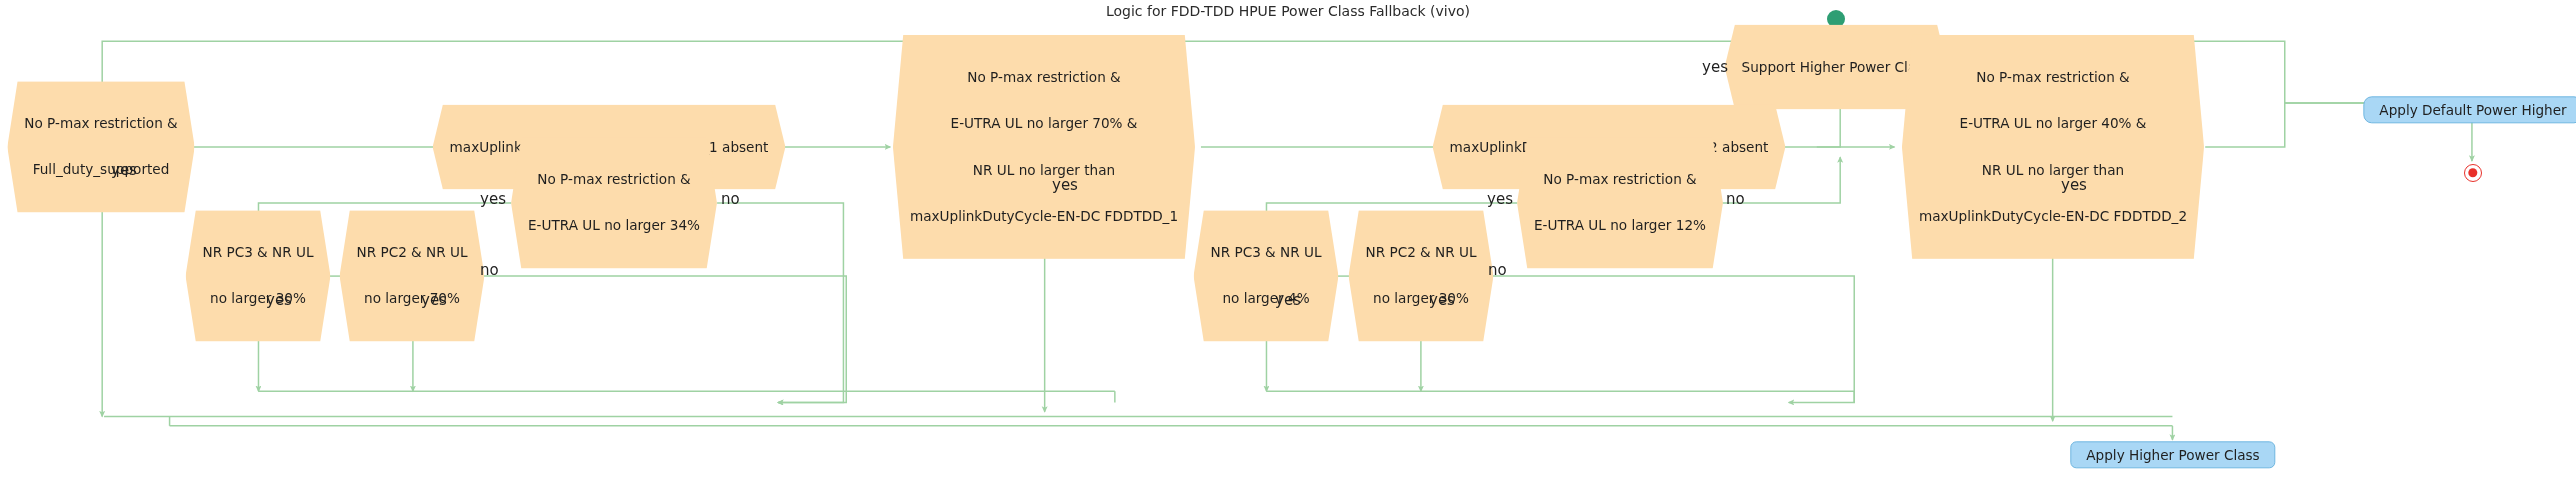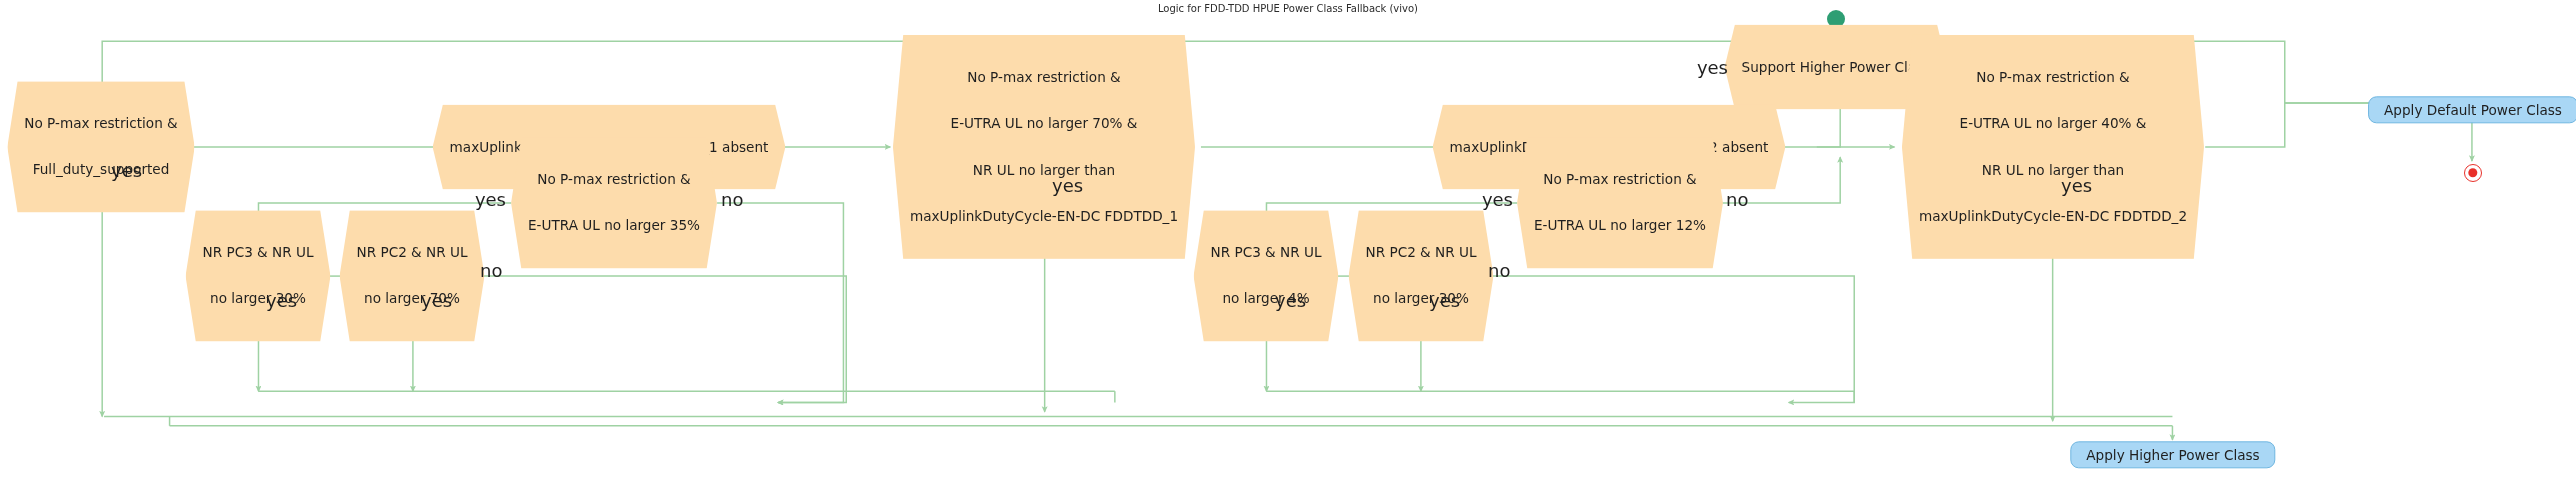--- a/index.html
+++ b/index.html
@@ -10,7 +10,7 @@
 
   .title{
     position:absolute; left:0; top:2.8px; width:2576px; text-align:center;
-    font-size:10px; color:#2b2b2b; white-space:nowrap;
+    font-size:14px; color:#2b2b2b; white-space:nowrap;
   }
 
   

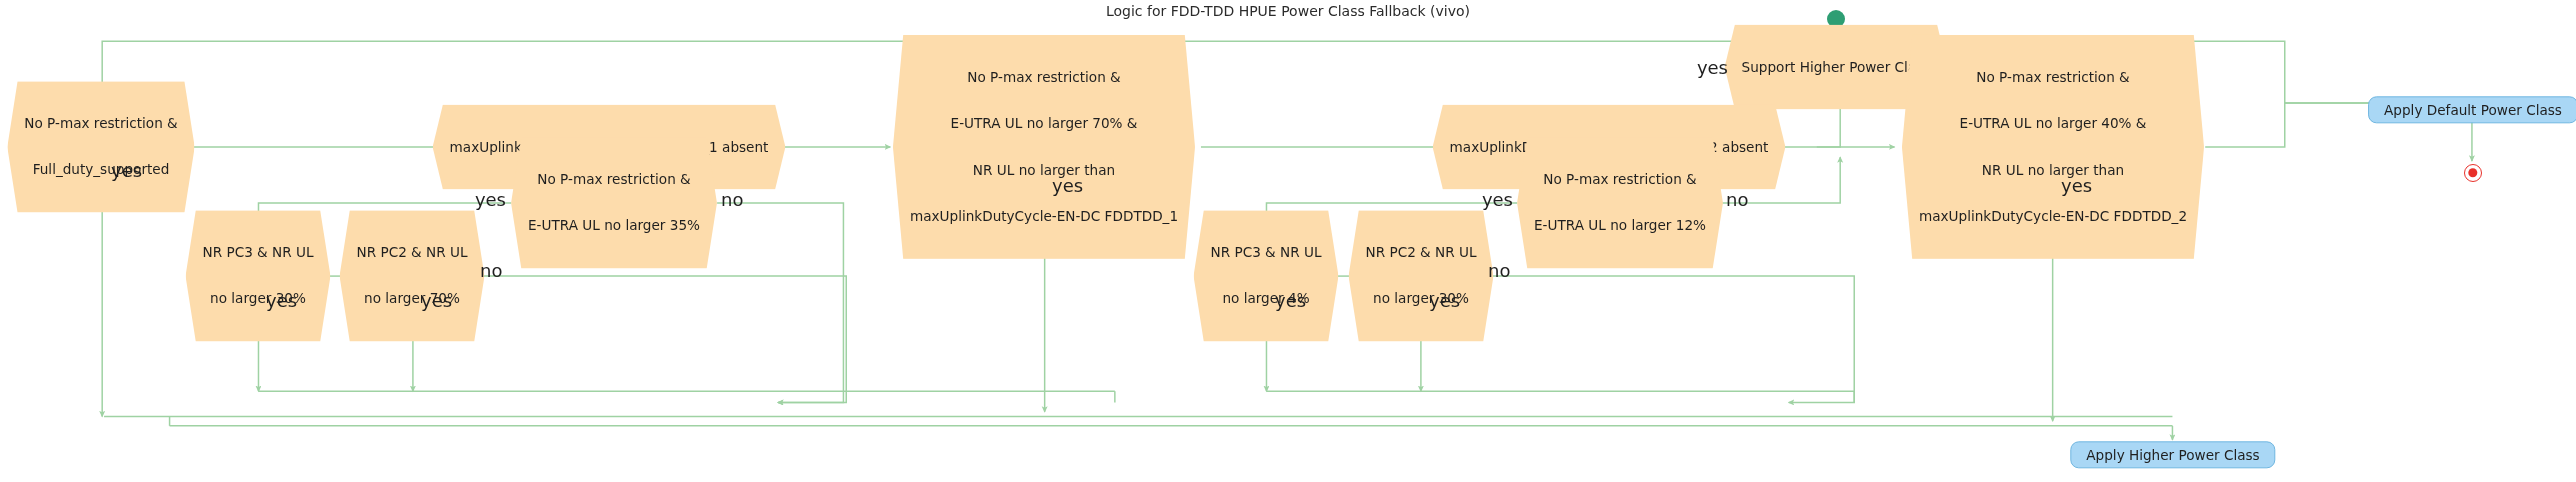--- a/index.html
+++ b/index.html
@@ -60,7 +60,7 @@
   }
 
   .lbl{
-    position:absolute;font-size:18px;color:#1f1f1f;white-space:nowrap;
+    position:absolute;font-size:15px;color:#1f1f1f;white-space:nowrap;
     transform:translate(0,-50%);
   }
   .lbl.r{transform:translate(-100%,-50%);}

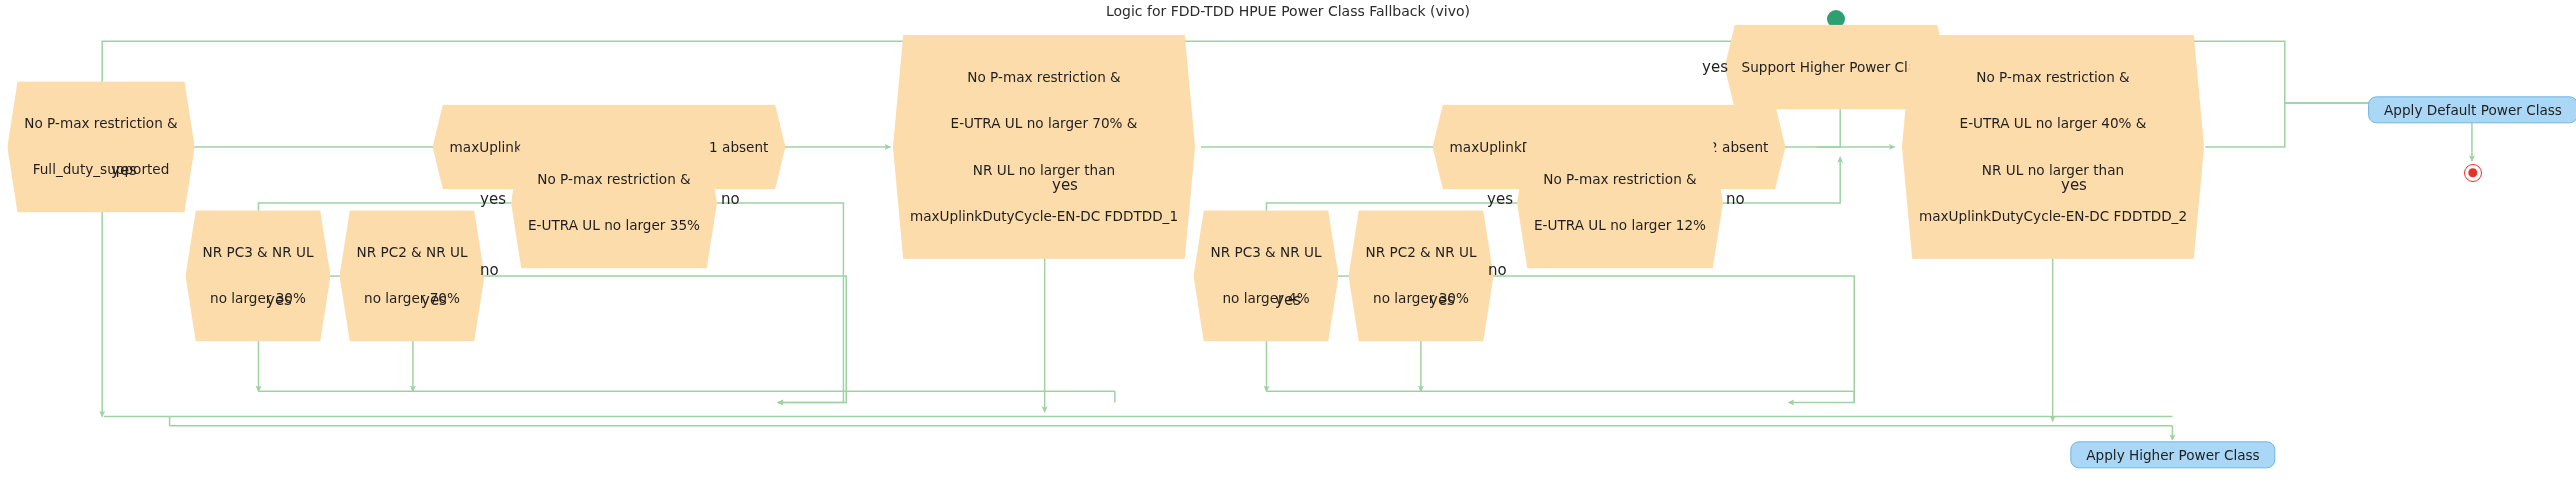--- a/index.html
+++ b/index.html
@@ -229,7 +229,7 @@
   <div class="lbl" style="left:1488px;top:270px;">no</div>
 
   <div class="act" style="left:2473px;top:110px;">
-    <span>Apply Default Power Class</span>
+    <span>Apply Default Power Higher</span>
   </div>
 
   <div class="endnode" style="left:2473px;top:173px;">

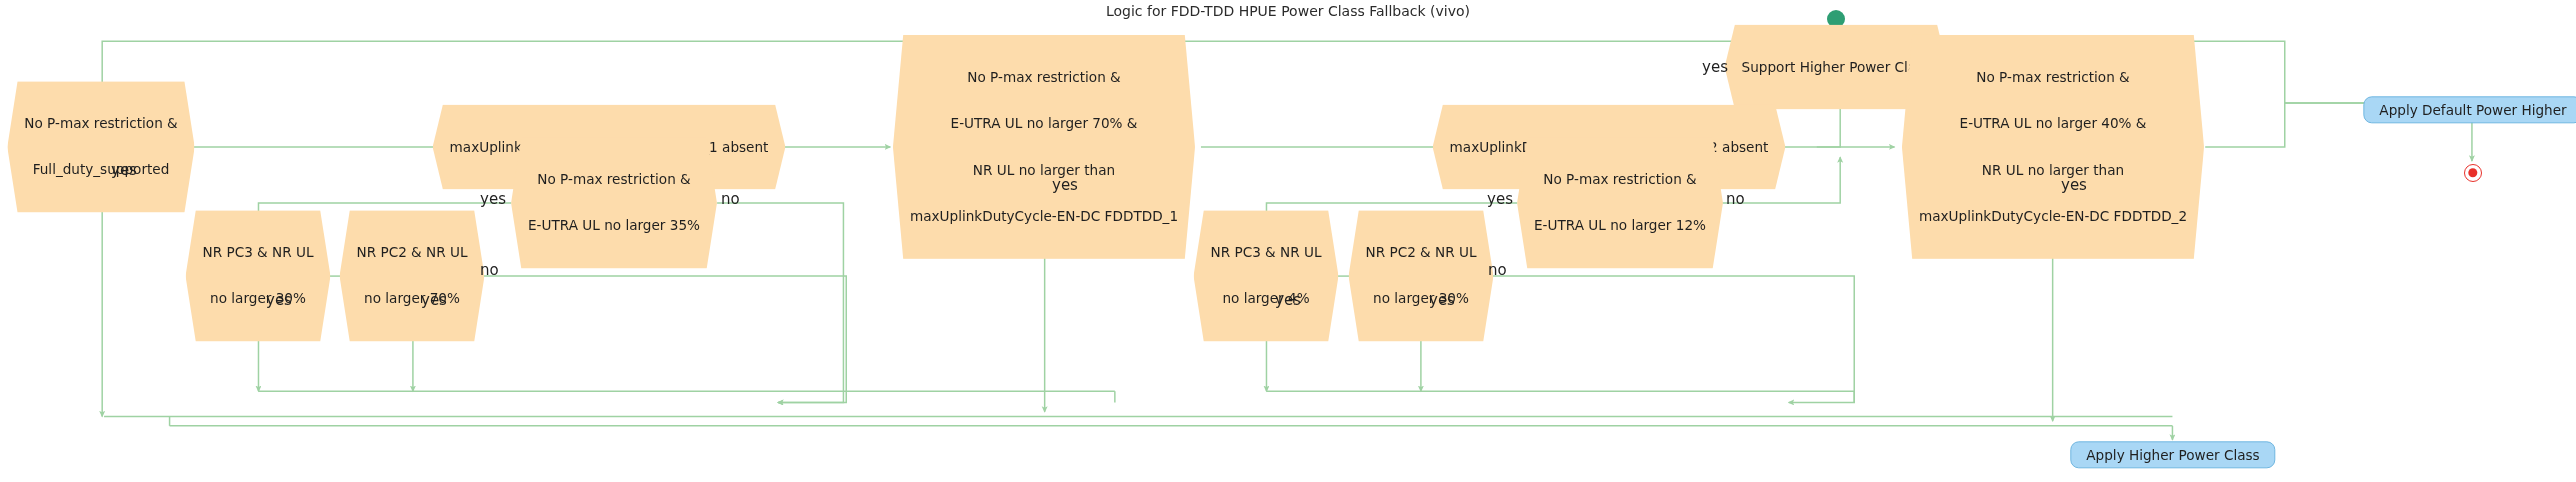--- a/index.html
+++ b/index.html
@@ -169,7 +169,7 @@
 
   <div class="hex" style="left:614px;top:203px;">
     <span class="edgeline">No P-max restriction &amp;</span>
-    <span class="edgeline">E-UTRA UL no larger 35%</span>
+    <span class="edgeline">E-UTRA UL no larger 34%</span>
   </div>
   <div class="lbl r" style="left:506px;top:199px;">yes</div>
   <div class="lbl" style="left:721px;top:199px;">no</div>

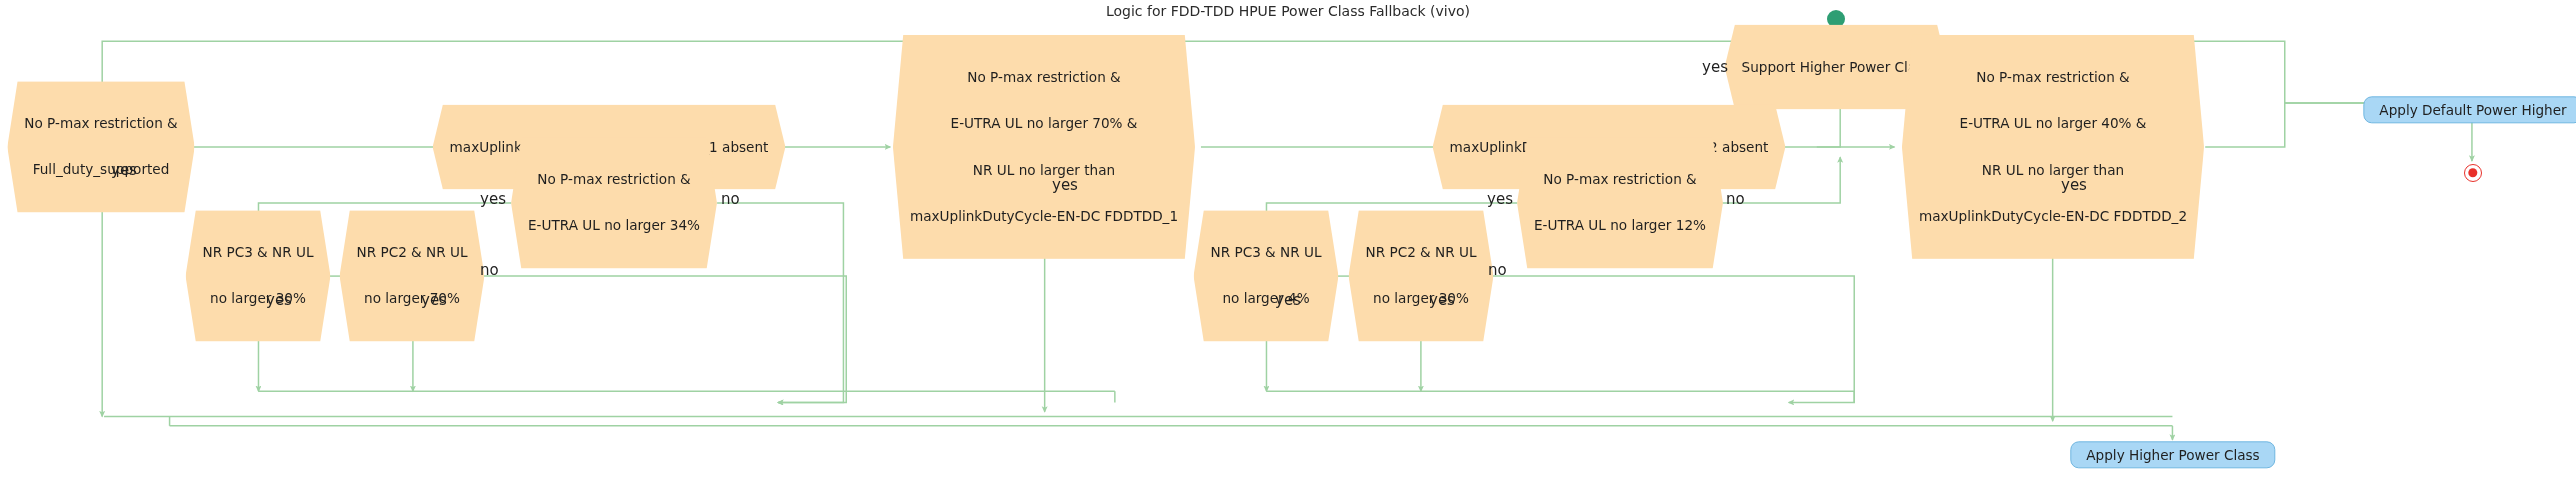--- a/index.html
+++ b/index.html
@@ -236,7 +236,7 @@
       <i></i>
     </div>
 
-  <div class="act" style="left:2173px;top:455px;">
+  <div class="act" style="left:2173px;top:455px;border-radius:6px;">
     <span>Apply Higher Power Class</span>
   </div>
 

